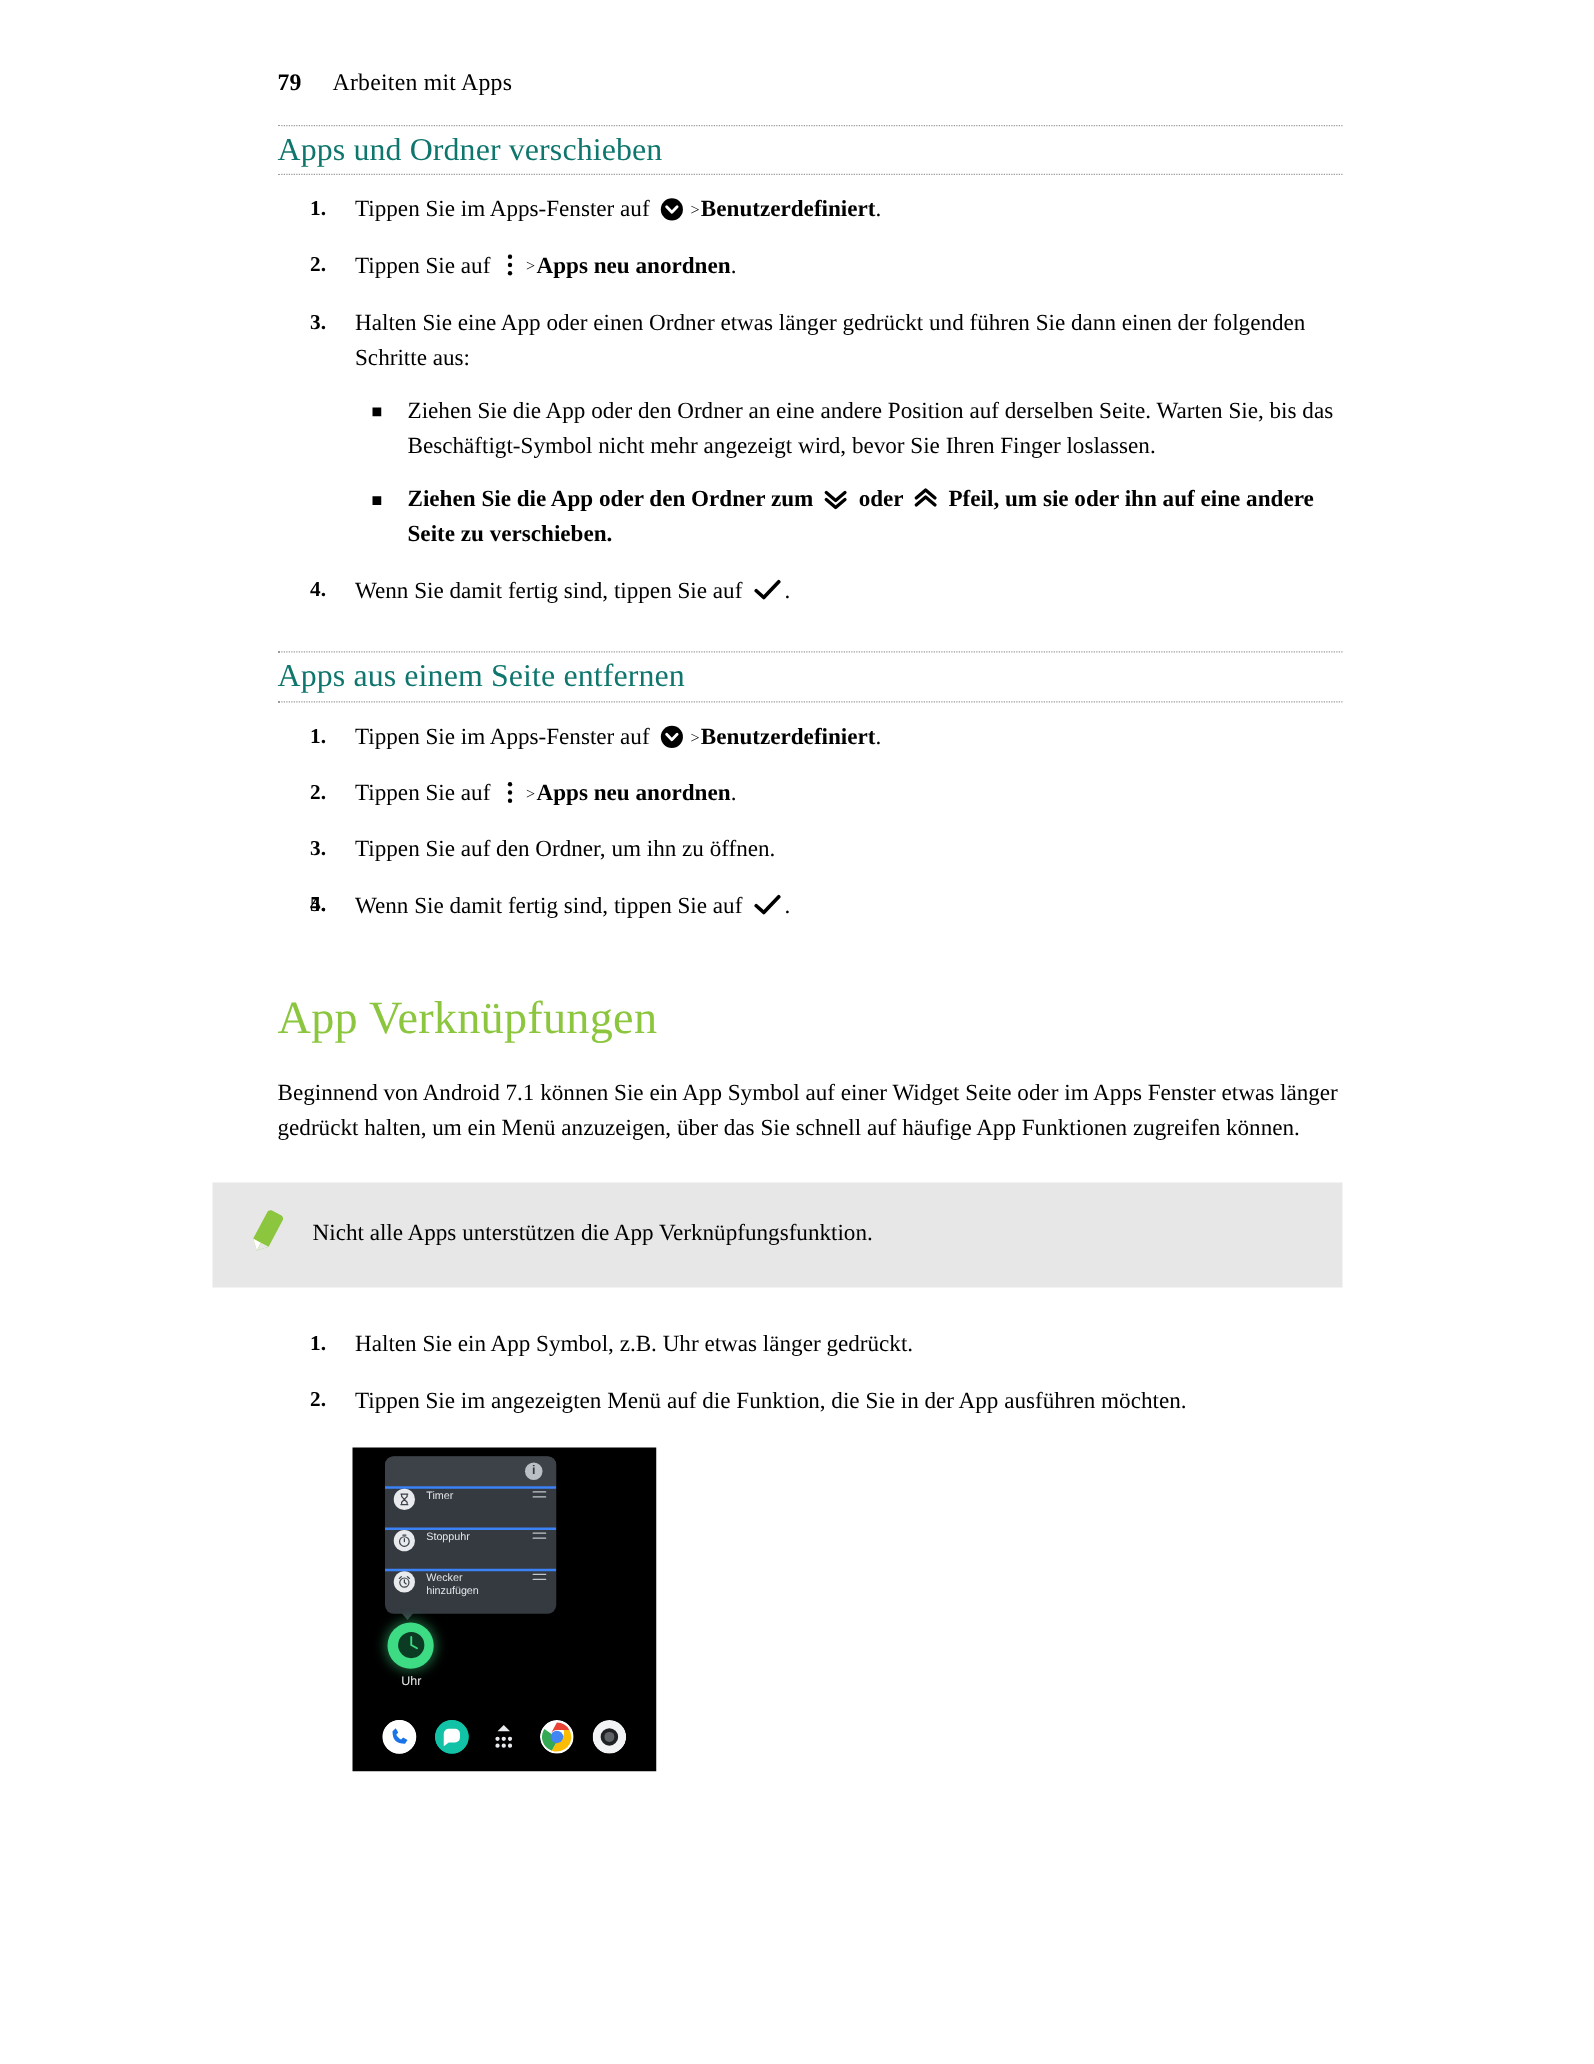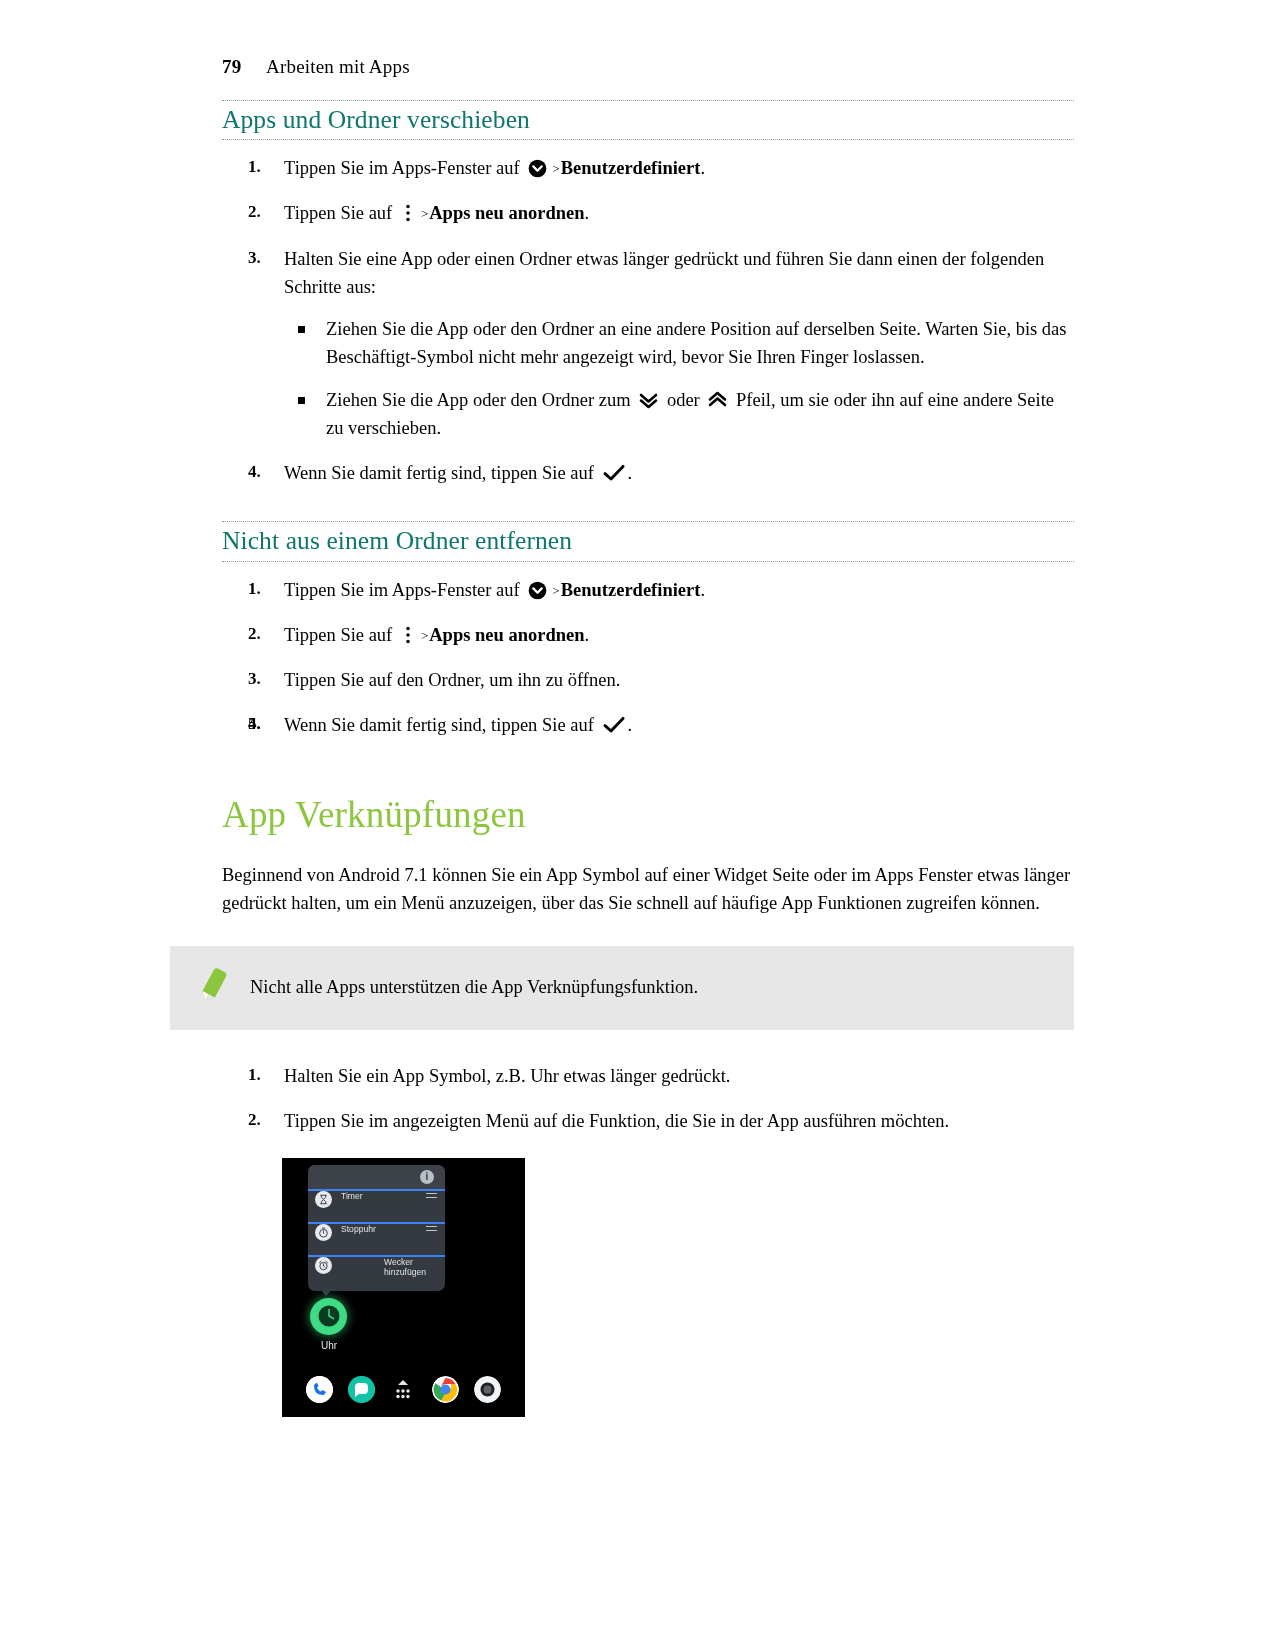--- a/index.html
+++ b/index.html
@@ -112,7 +112,7 @@
     font-size: 18.5px;
     line-height: 1.52;
   }
-  ul.subs > li:last-child { margin-bottom: 0; }
+  ul.subs > li:last-child { margin-bottom: 0; font-weight: bold; }
   ul.subs > li > .sq {
     position: absolute;
     left: 14px;

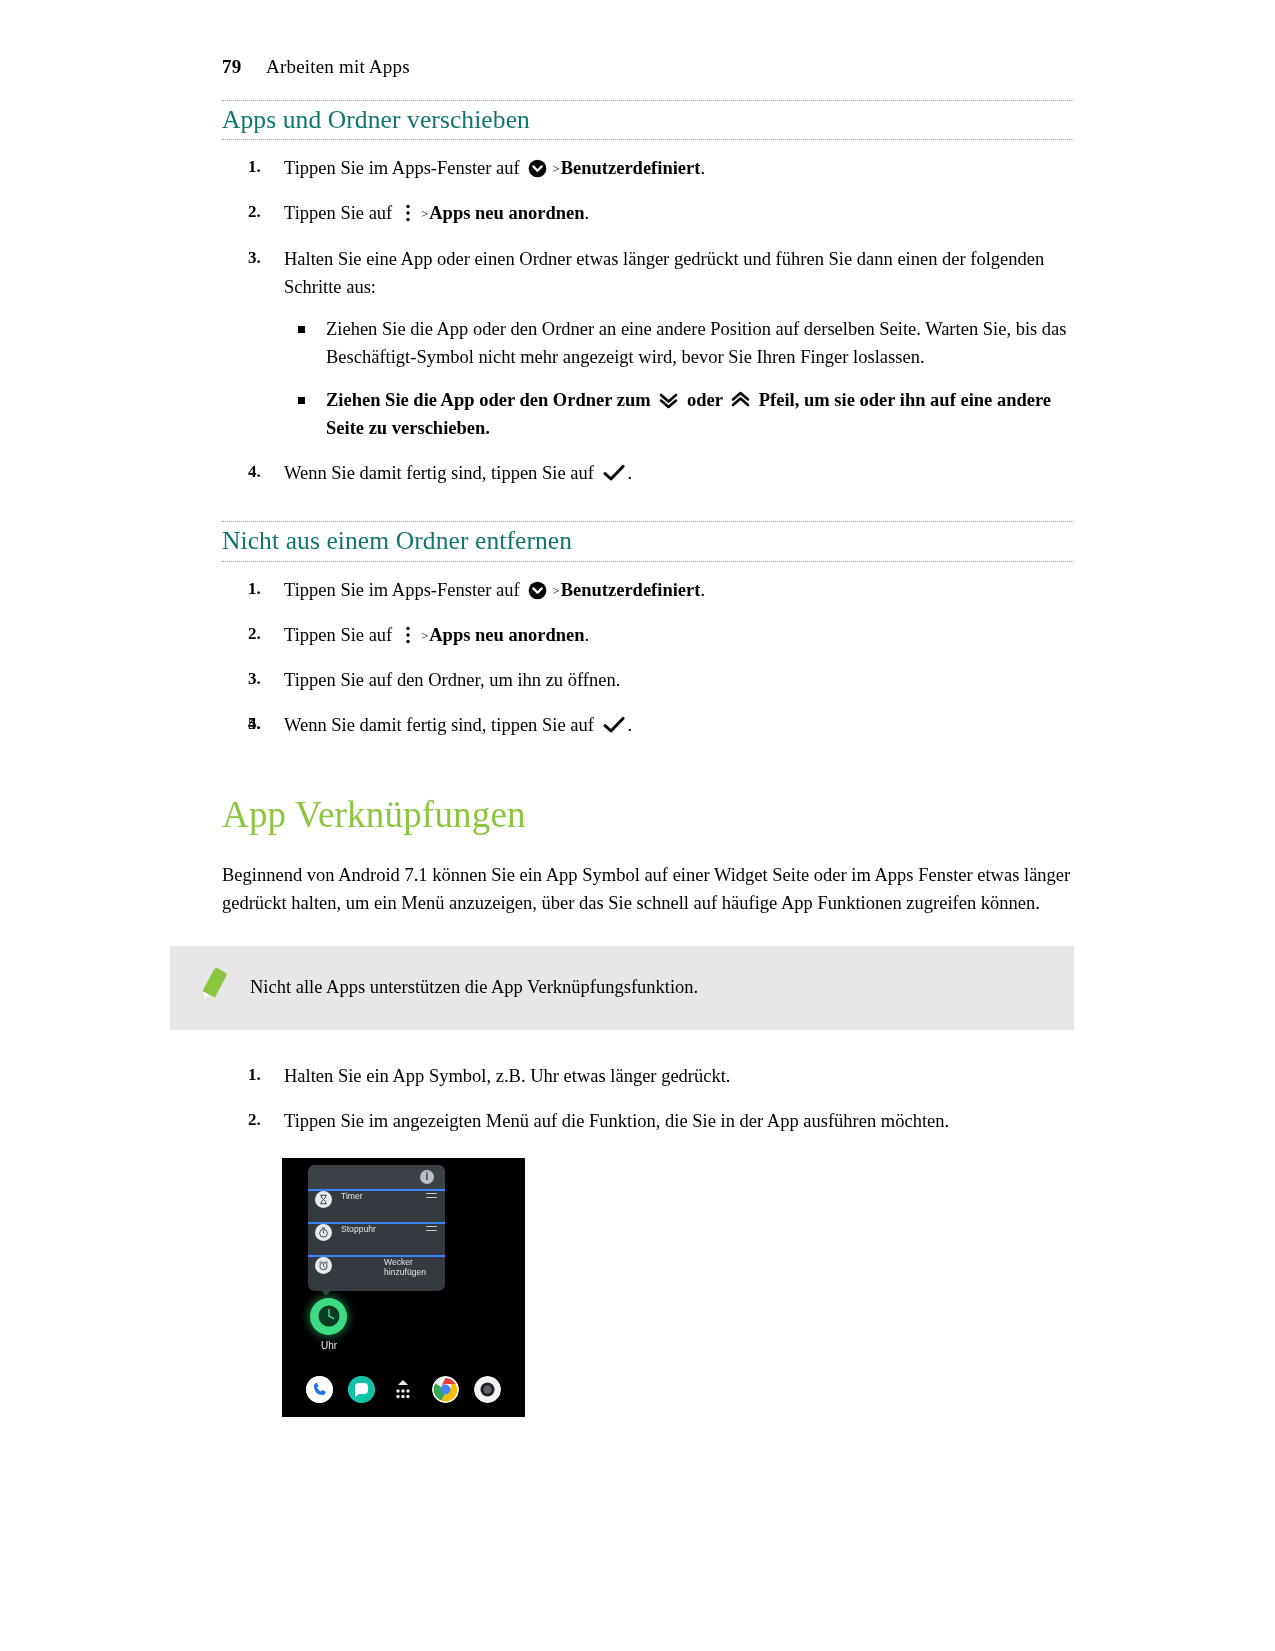--- a/index.html
+++ b/index.html
@@ -342,7 +342,7 @@
     <div style="height:34px"></div>
 
     <div class="h2-wrap">
-      <h2 class="h2">Nicht aus einem Ordner entfernen</h2>
+      <h2 class="h2">Apps aus einem Seite entfernen</h2>
     </div>
     <ol class="steps" id="steps-2">
         <li><span class="num">1.</span><span>Tippen Sie im Apps-Fenster auf <span class="ic ic-caret-circle"><svg width="19" height="19" viewBox="0 0 20 20" aria-hidden="true">

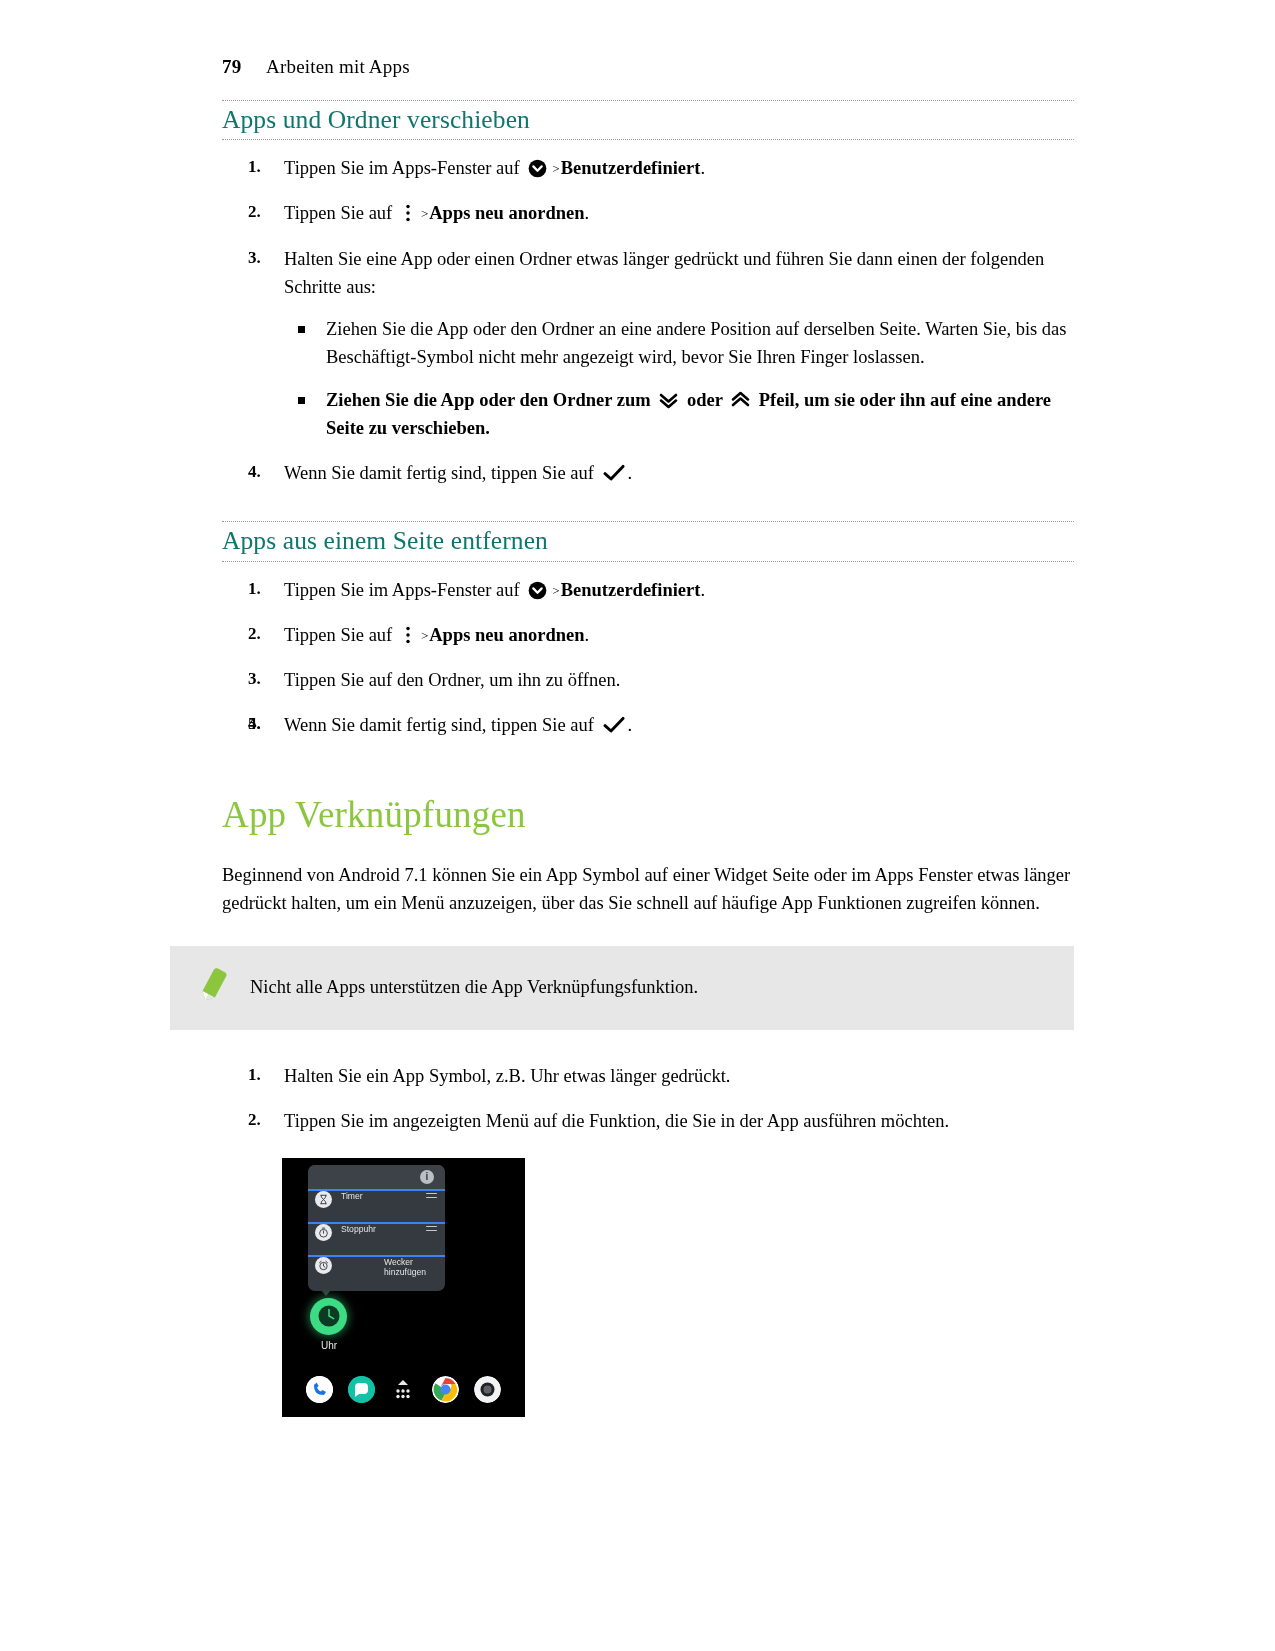--- a/index.html
+++ b/index.html
@@ -217,7 +217,7 @@
     border-top: 2px solid #3b82f6;
     position: relative;
   }
-  .menu-row.tall { height: 34px; gap: 43px; }
+  .menu-row.tall { height: 34px; }
   .menu-ic {
     width: 17px;
     height: 17px;

